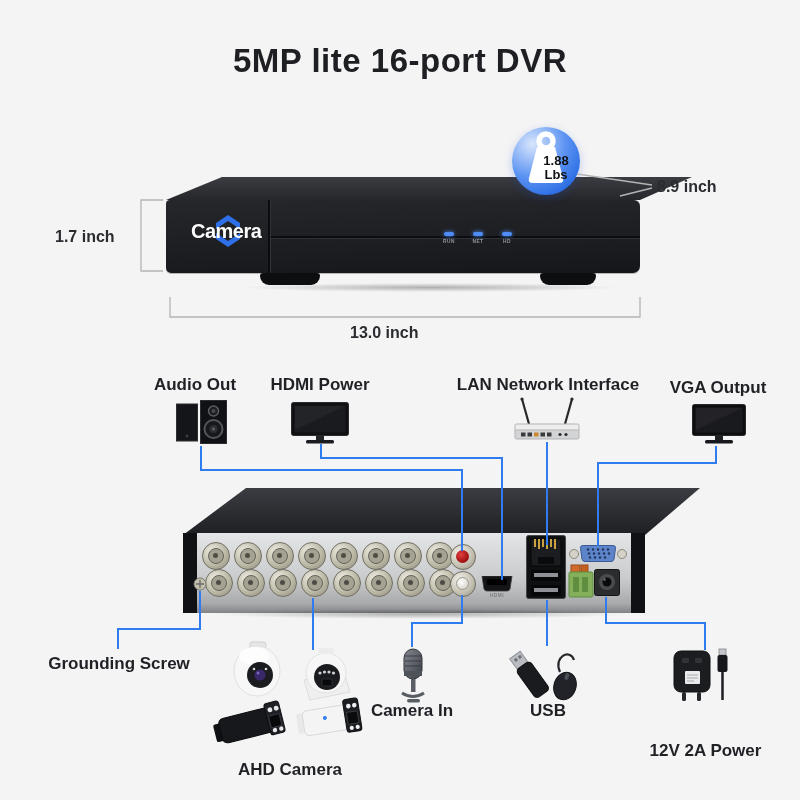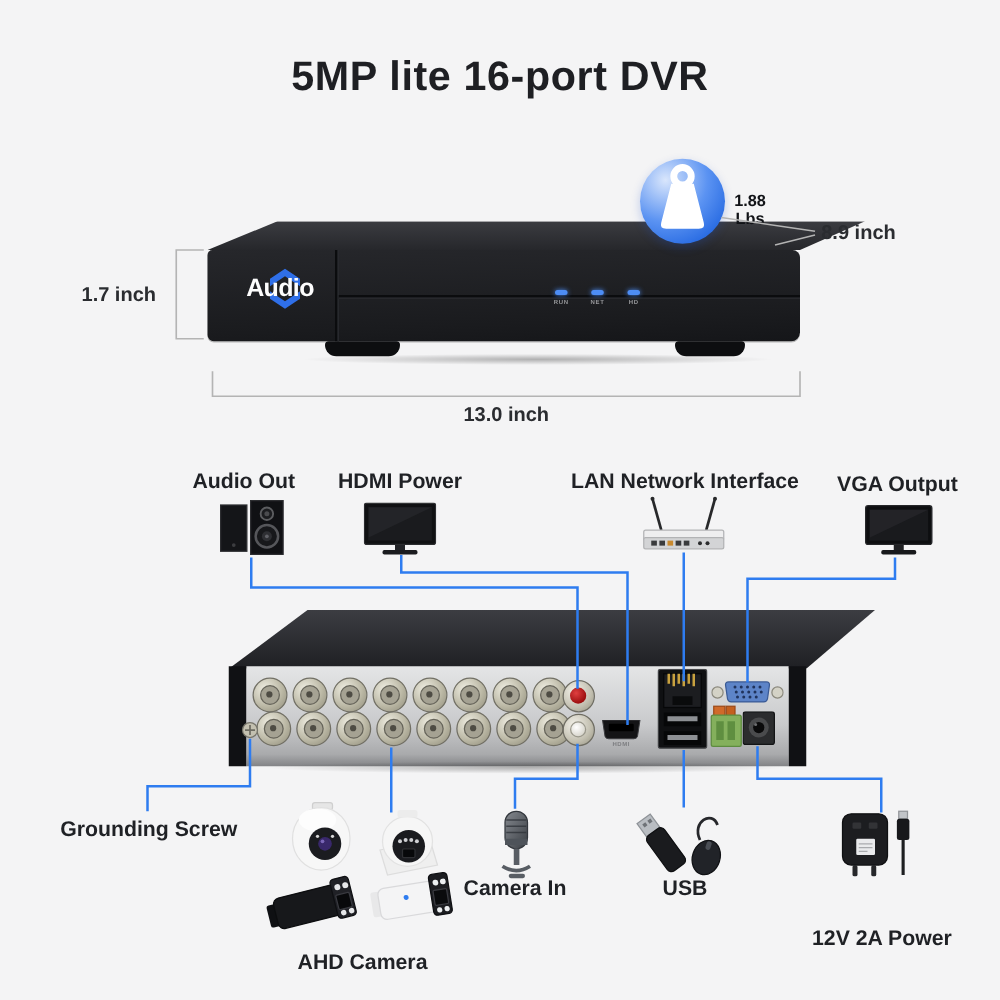--- a/index.html
+++ b/index.html
@@ -30,7 +30,7 @@
   .weight-badge{left:512px; top:127px; width:68px; height:68px; border-radius:50%;
     background:radial-gradient(circle at 30% 25%, #d9e6fc, #5b93f2 48%, #1d62df 88%);
     box-shadow:0 3px 8px rgba(30,80,200,.25);}
-  .weight-text{width:88px; text-align:center; font-weight:bold; color:#111317; font-size:13px; line-height:1;padding-left:44px;}
+  .weight-text{width:88px; text-align:center; font-weight:bold; color:#111317; font-size:13px; line-height:1;}
 
   
   .rear-top{left:183px; top:488px; width:517px; height:47px;

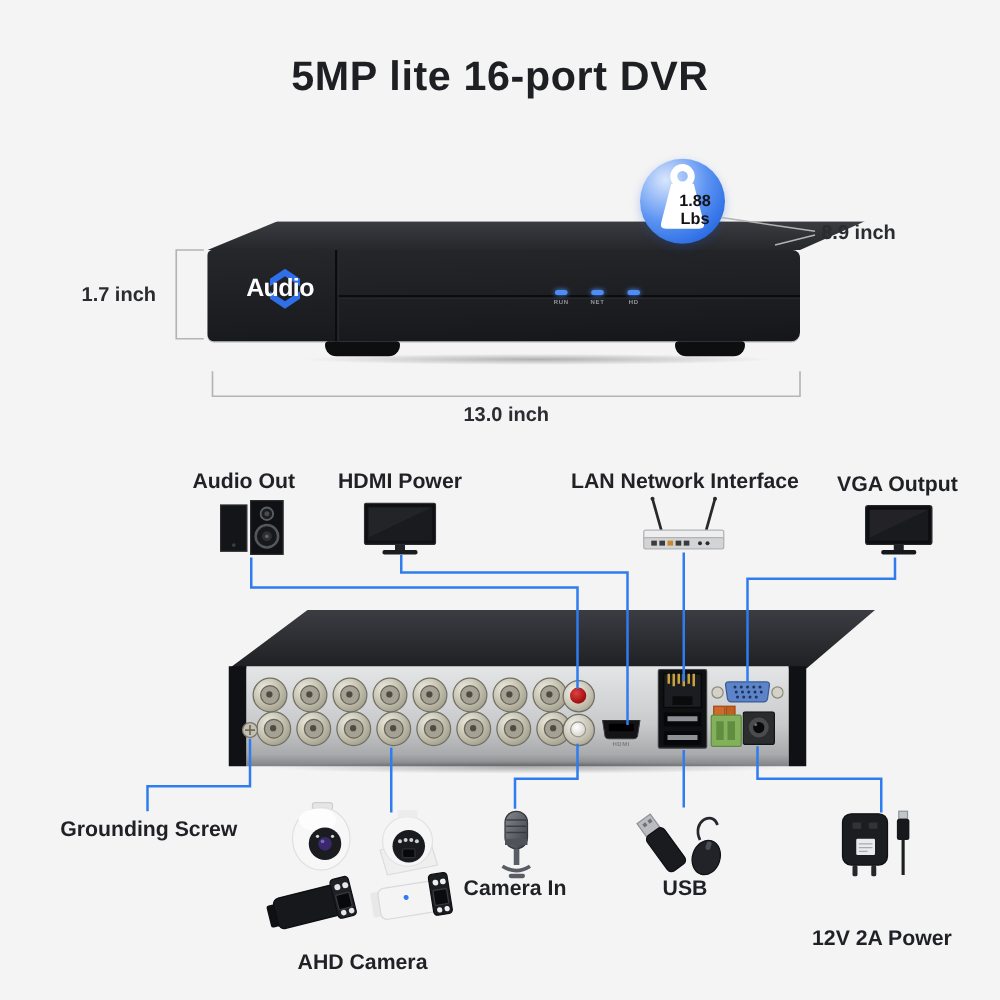--- a/index.html
+++ b/index.html
@@ -8,7 +8,7 @@
   .abs{position:absolute;}
   .title{left:0; top:42px; width:800px; text-align:center; font-size:33px; font-weight:bold; color:#1e1f23; letter-spacing:0.5px;}
   .label{font-size:17px; font-weight:bold; color:#1f2125; text-align:center; line-height:1.15;}
-  .dim-label{font-size:16px; font-weight:bold; color:#2a2c30; text-align:center;}
+  .dim-label{font-size:16px; font-weight:bold; color:#2a2c30; }
   .tiny{font-size:10px; color:#96979a; text-align:center; transform:scale(0.48); transform-origin:center top; font-weight:bold; letter-spacing:1px;}
 
   

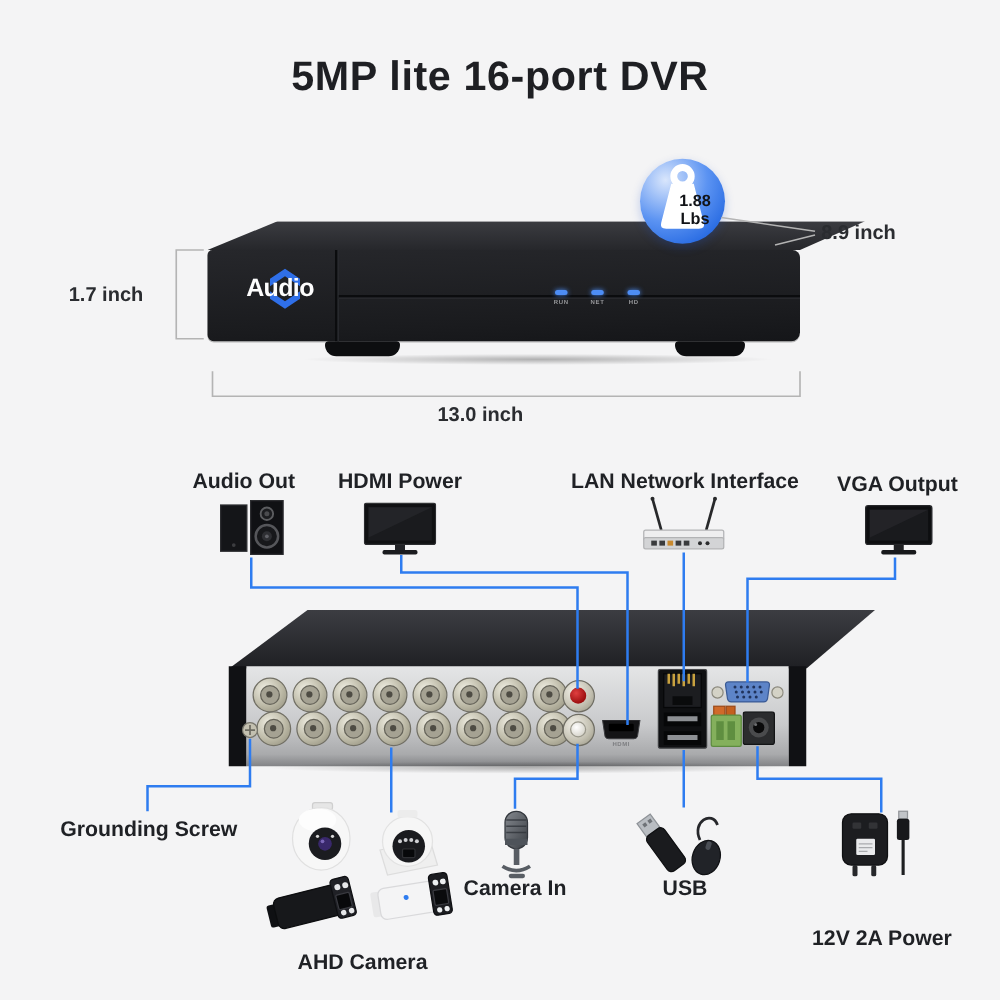--- a/index.html
+++ b/index.html
@@ -64,7 +64,7 @@
     <path d="M7,11 L19,3 L31,11 L31,17 L19,9 L7,17 Z" fill="#2f6fe8"></path>
     <path d="M7,27 L19,35 L31,27 L31,21 L19,29 L7,21 Z" fill="#2f6fe8"></path>
   </svg>
-  <div class="abs brand-text" style="left:191px; top:220px; width:66px; text-align:center;">Audio</div>
+  <div class="abs brand-text" style="left:191px; top:220px; width:66px; text-align:center;">Camera</div>
 
   <div class="abs led" style="left:444px; top:232px;"></div>
   <div class="abs led" style="left:473px; top:232px;"></div>

